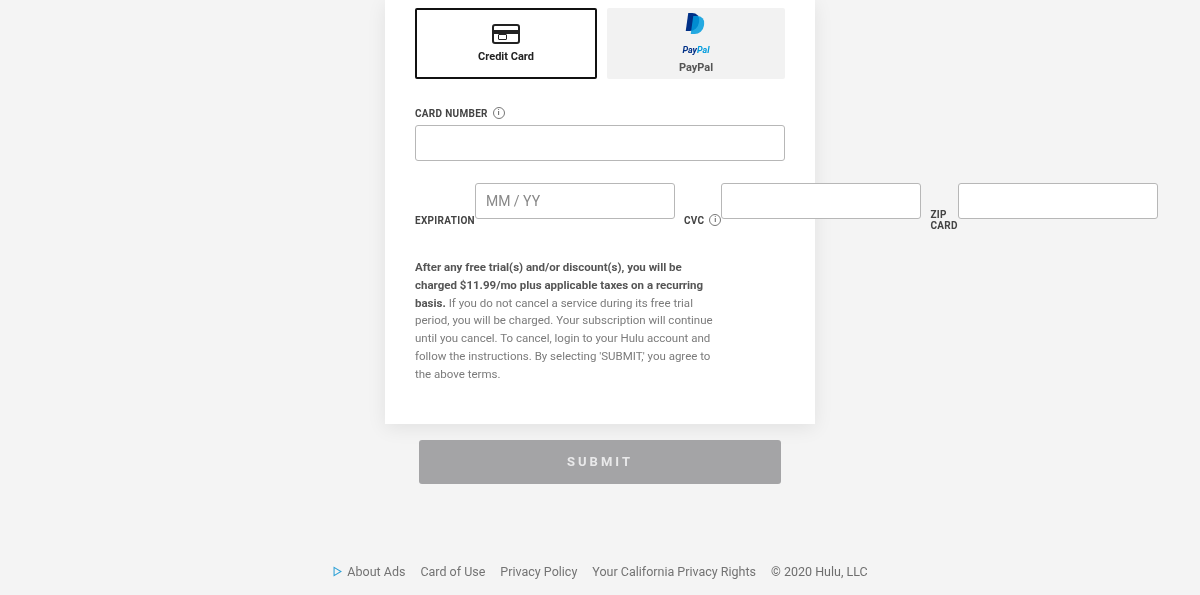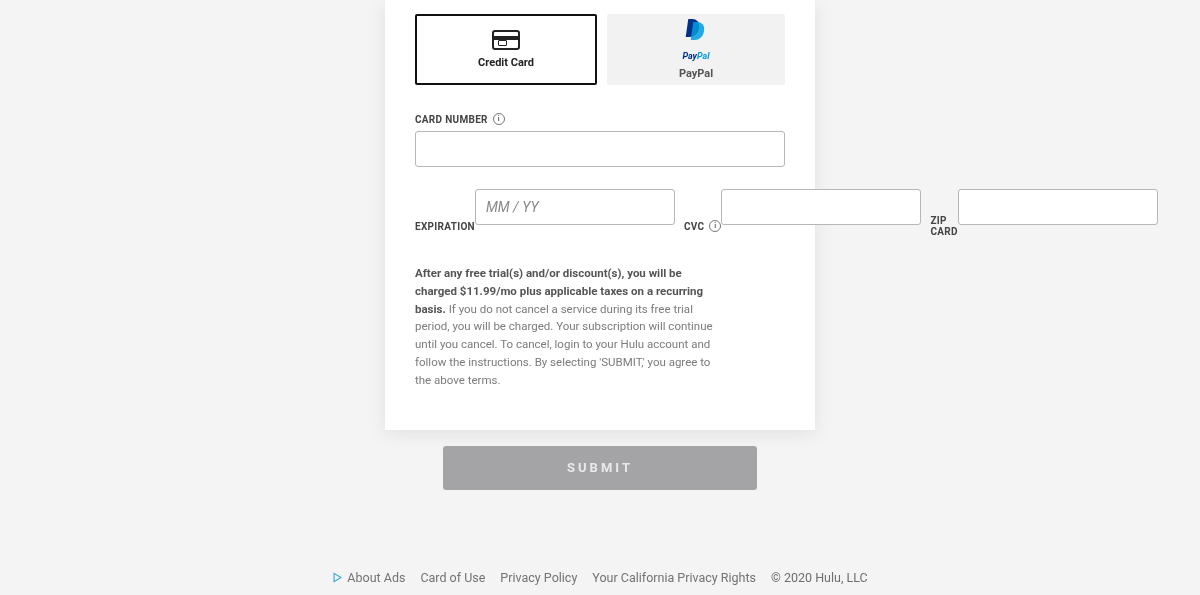--- a/index.html
+++ b/index.html
@@ -24,7 +24,7 @@
     .card {
       background: #ffffff;
       width: 430px;
-      padding: 14px 30px 40px 30px;
+      padding: 8px 30px 40px 30px;
       box-shadow: 0 4px 18px rgba(0,0,0,0.08);
     }
     .payment-methods {

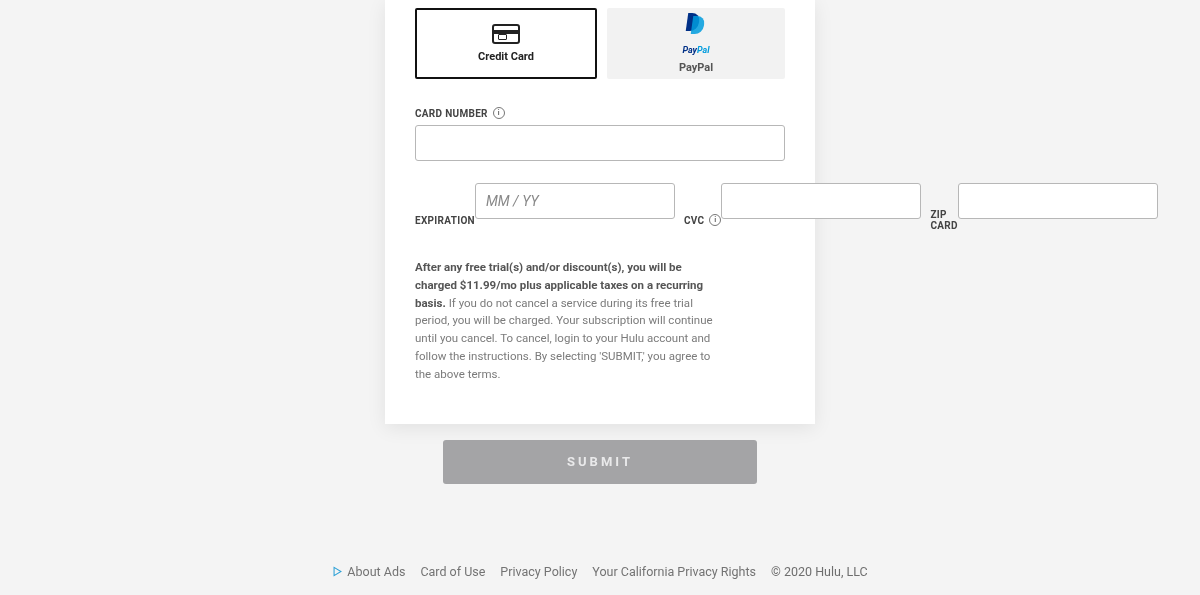--- a/index.html
+++ b/index.html
@@ -174,7 +174,6 @@
       font-size: 14px;
       color: #333;
       background: #fff;
-      font-style: italic;
     }
     .text-input::placeholder {
       color: #888;

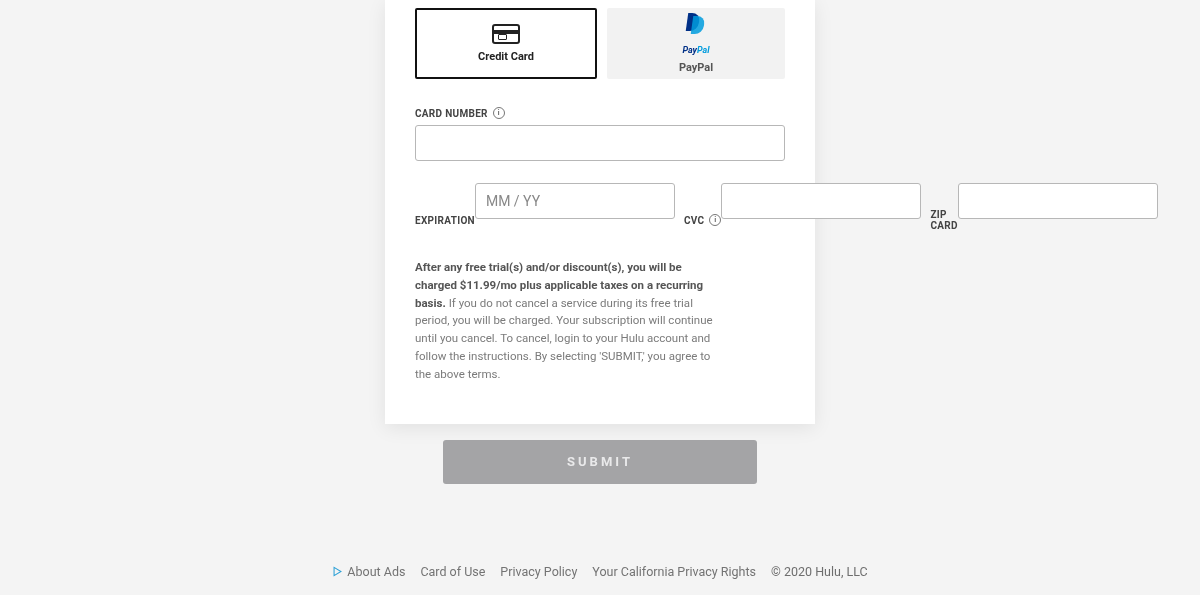--- a/index.html
+++ b/index.html
@@ -190,7 +190,7 @@
       color: #555;
     }
     .submit-btn {
-      width: 314px;
+      width: 362px;
       height: 44px;
       background: #a4a4a6;
       color: #e9e9ea;

